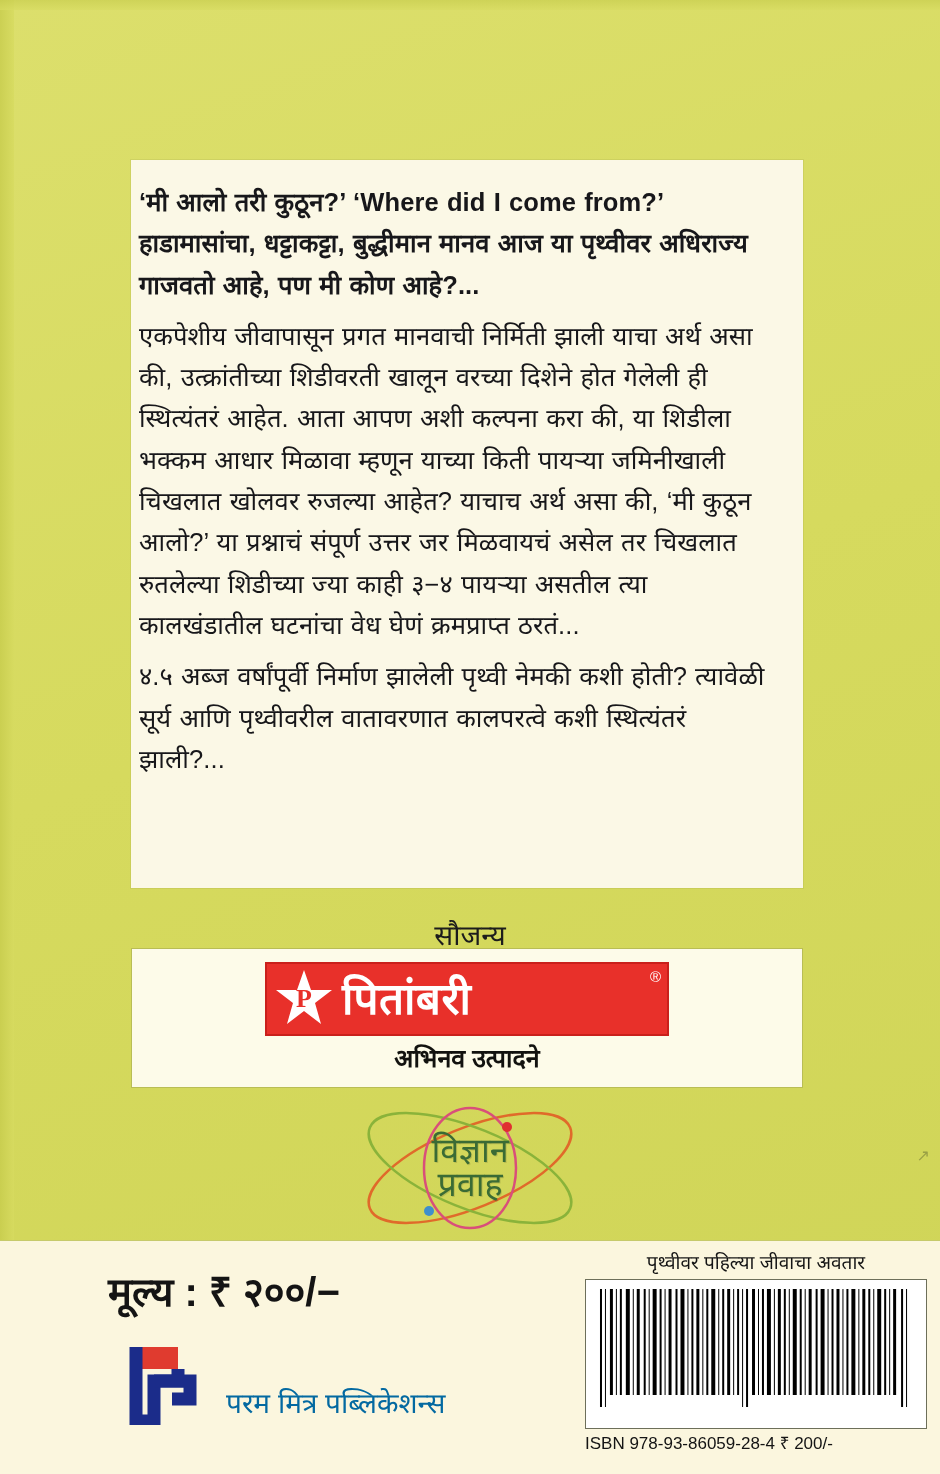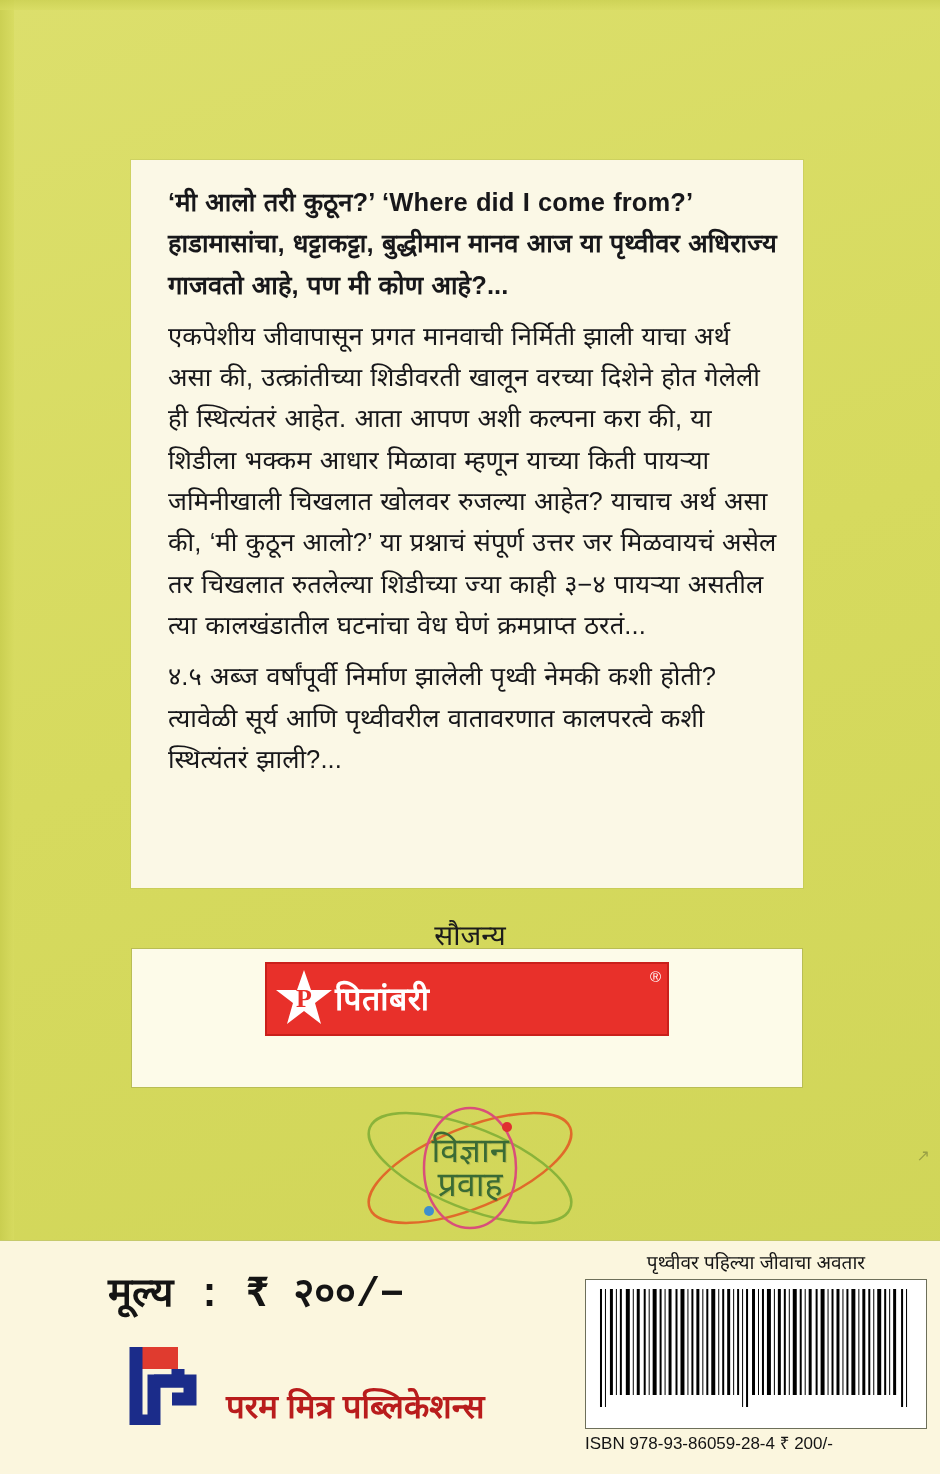--- a/index.html
+++ b/index.html
@@ -44,7 +44,7 @@
     height: 728px;
     background: #fbf8e6;
     box-shadow: 0 0 0 1px rgba(0,0,0,0.05);
-    padding: 22px 26px 18px 37px;
+    padding: 22px 26px 18px 8px;
     box-sizing: border-box;
   }
   .blurb p {

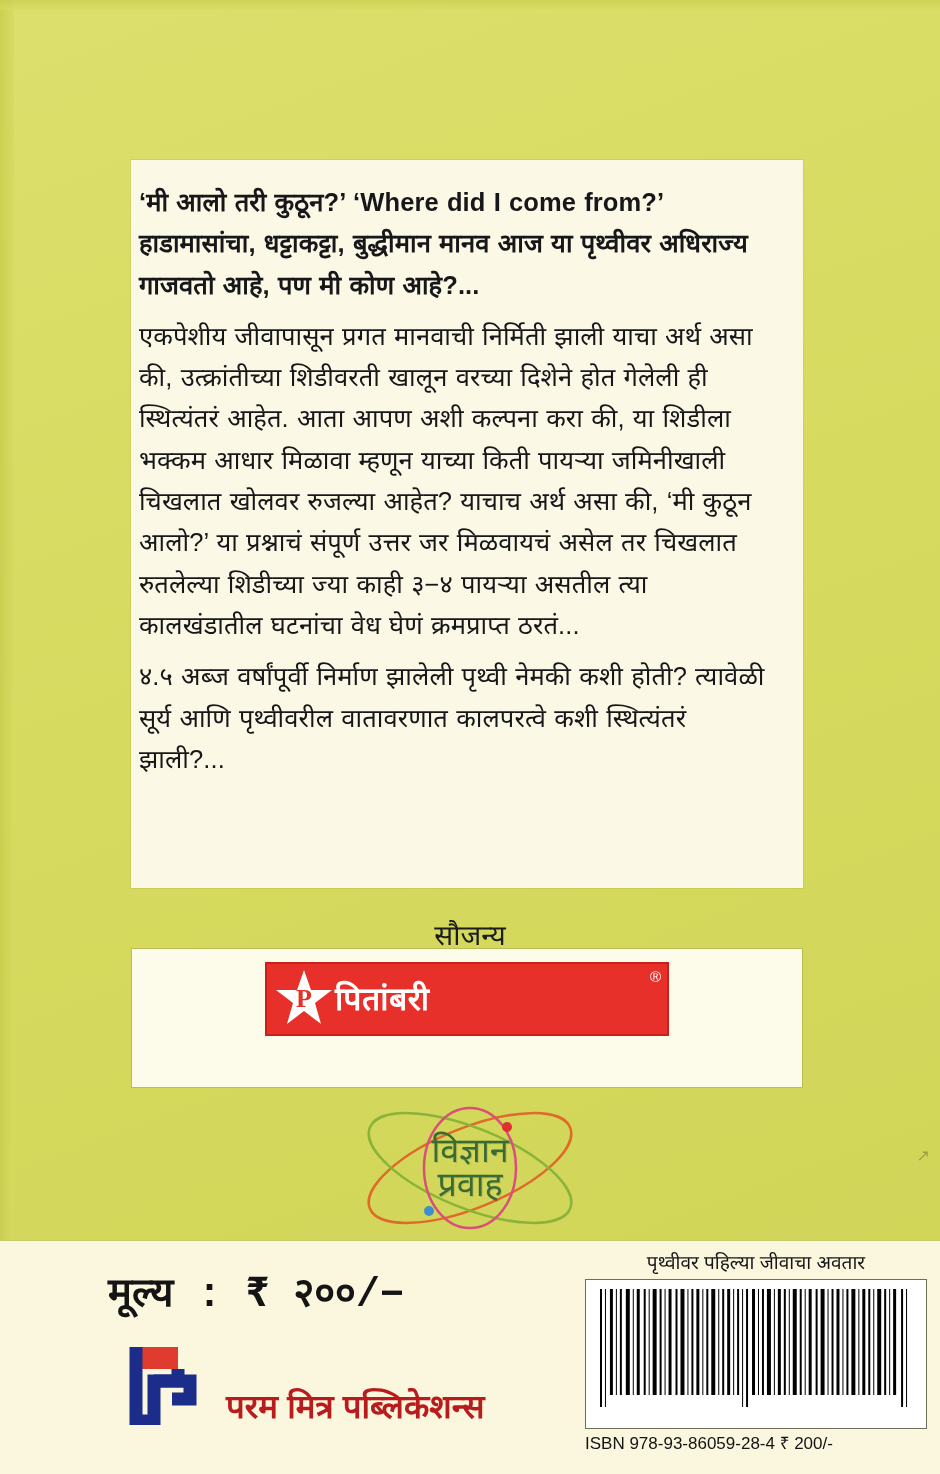--- a/index.html
+++ b/index.html
@@ -125,10 +125,10 @@
   }
   .sponsor-name {
     color: #ffffff;
-    font-size: 32px;
+    font-size: 44px;
     font-weight: bold;
     line-height: 1;
-    margin-left: 0;
+    margin-left: 7px;
     letter-spacing: 0.5px;
     font-family: "Liberation Sans", sans-serif;
   }

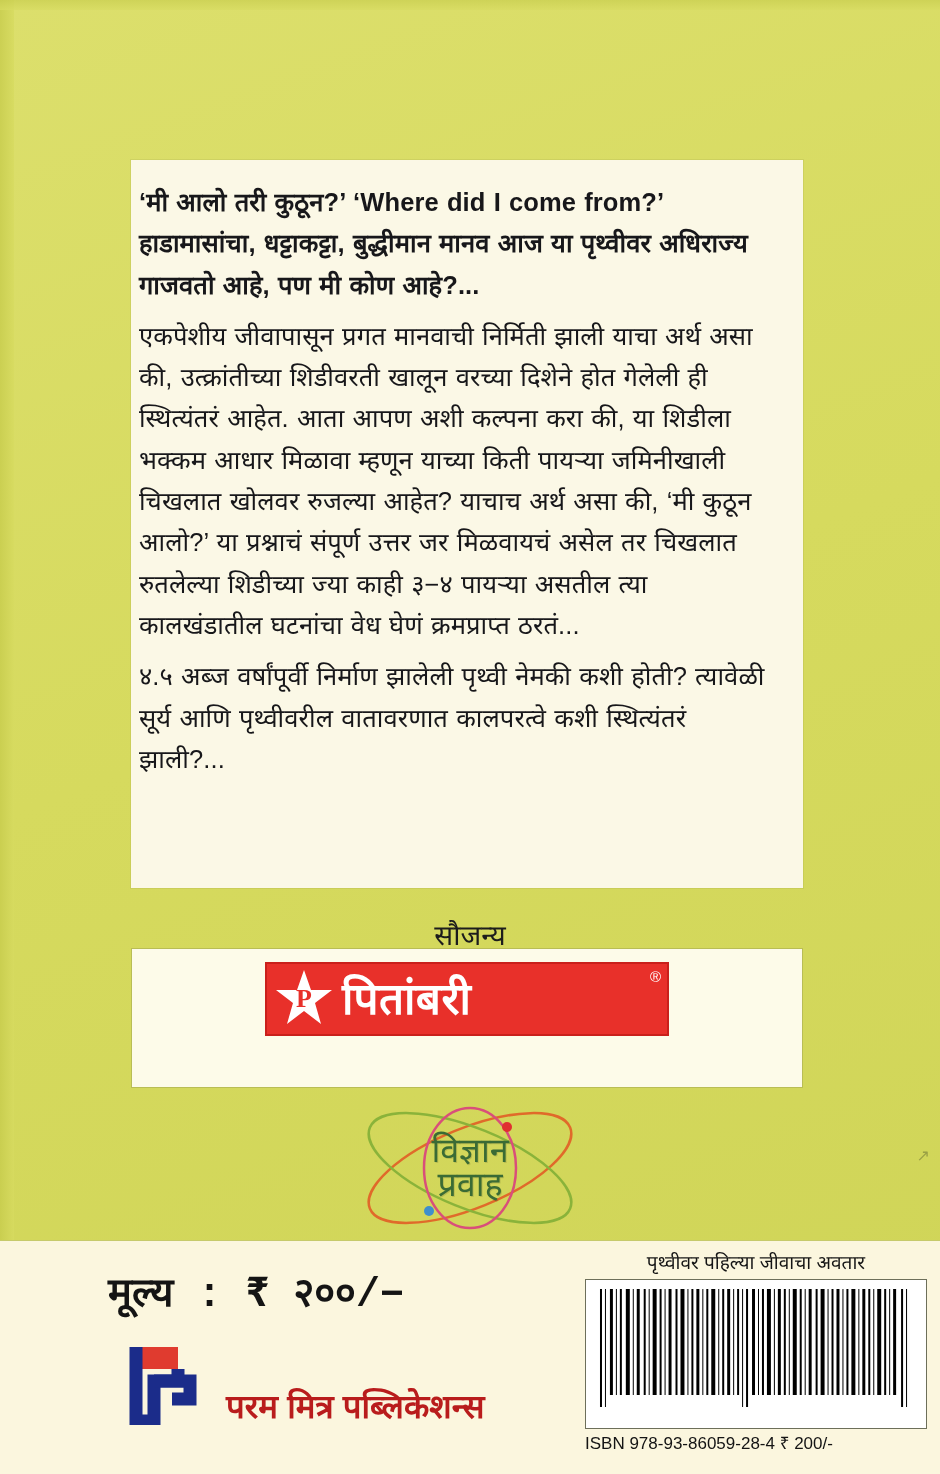--- a/index.html
+++ b/index.html
@@ -303,6 +303,7 @@
         <div class="sponsor-name">पितांबरी</div>
         <div class="sponsor-reg">®</div>
       </div>
+      <div class="sponsor-tag">अभिनव उत्पादने</div>
     </div>
   </div>
 

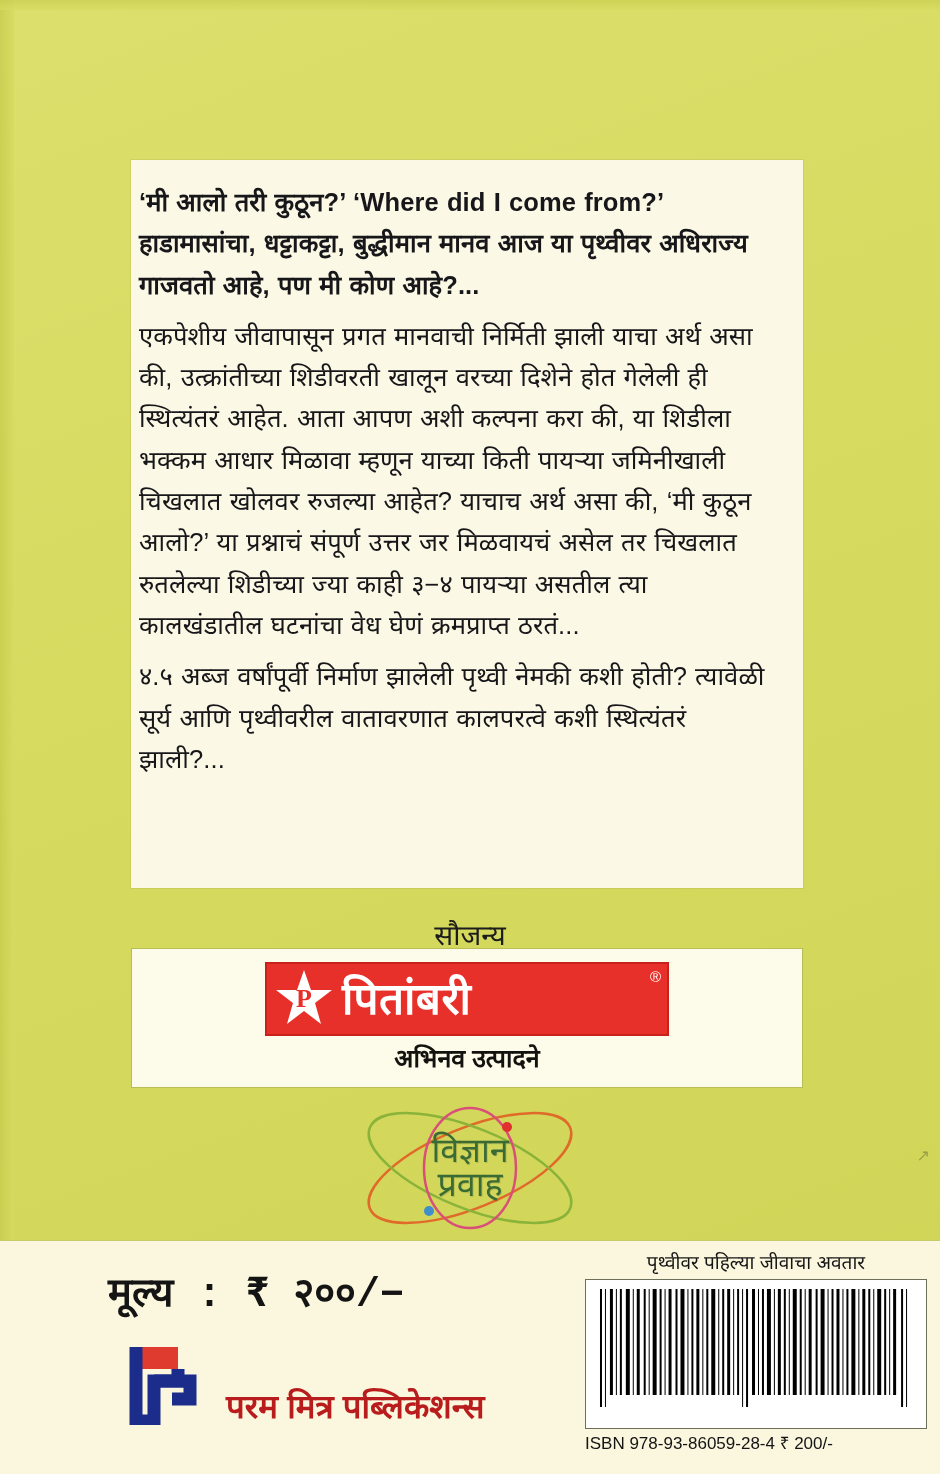--- a/index.html
+++ b/index.html
@@ -199,7 +199,7 @@
     font-size: 40px;
     font-weight: bold;
     color: #141414;
-    font-family: Liberation Mono, monospace;
+    font-family: Liberation Sans, sans-serif;
   }
   .publisher {
     position: absolute;

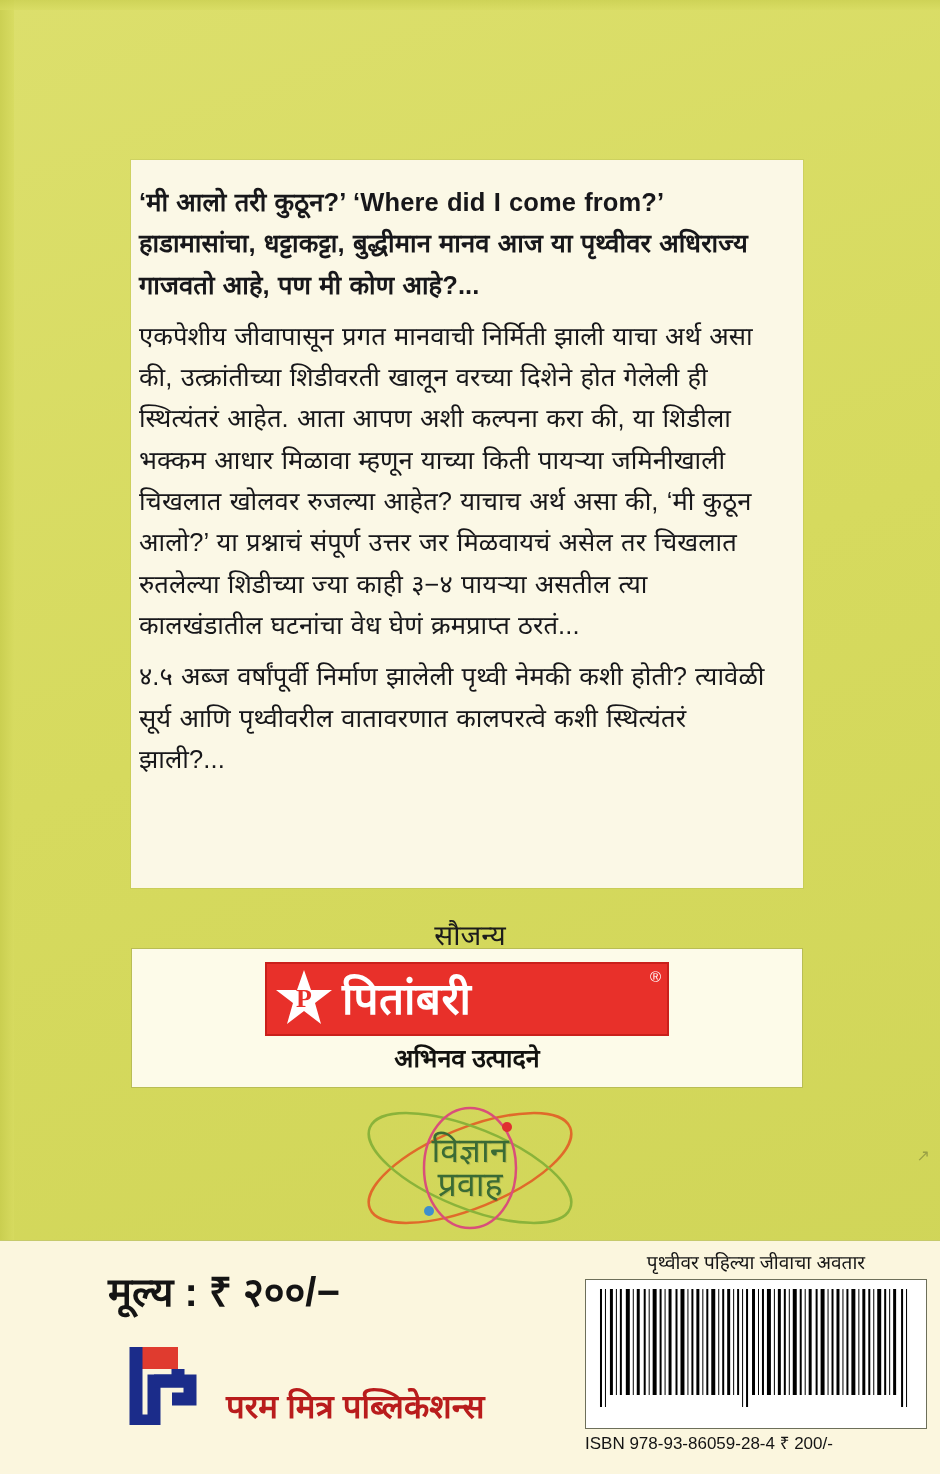--- a/index.html
+++ b/index.html
@@ -219,10 +219,9 @@
     position: absolute;
     left: 118px;
     top: 54px;
-    font-size: 33px;
-    color: #b91c1c;
-    font-family: "Liberation Sans", sans-serif;
-    font-weight: bold;
+    font-size: 28px;
+    color: #0369a1;
+    font-family: "Liberation Sans", sans-serif;
   }
 
   

